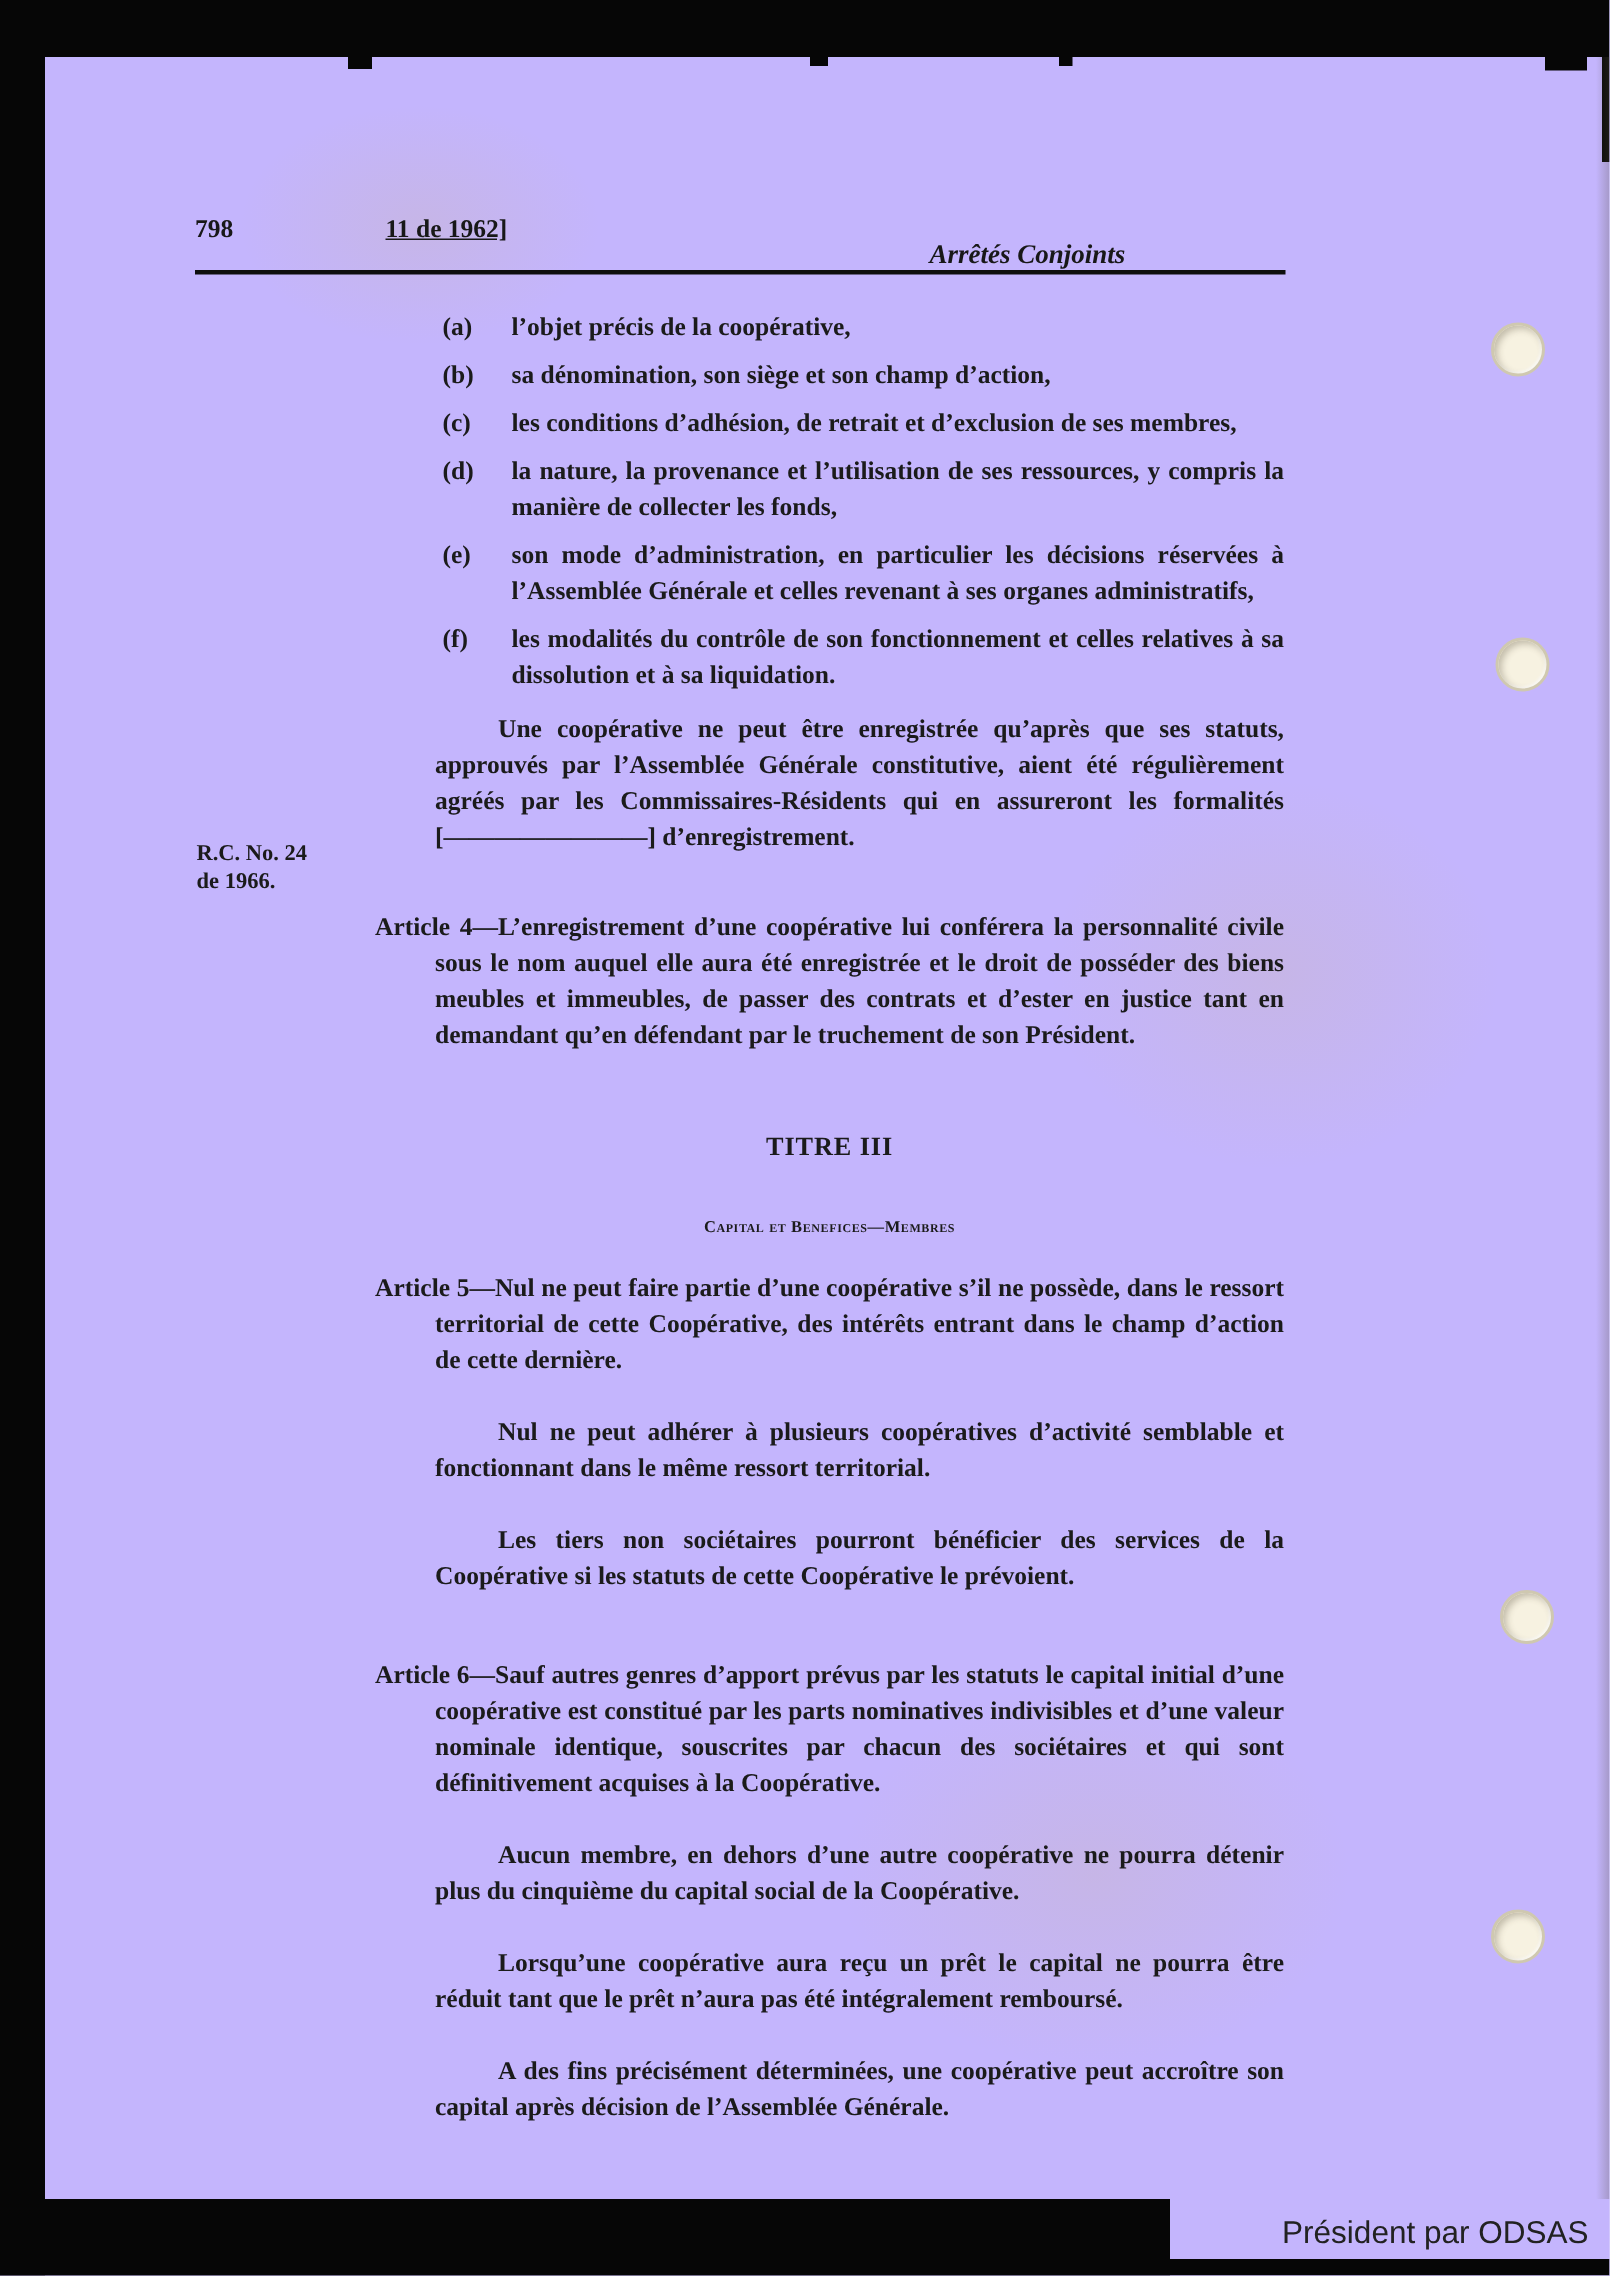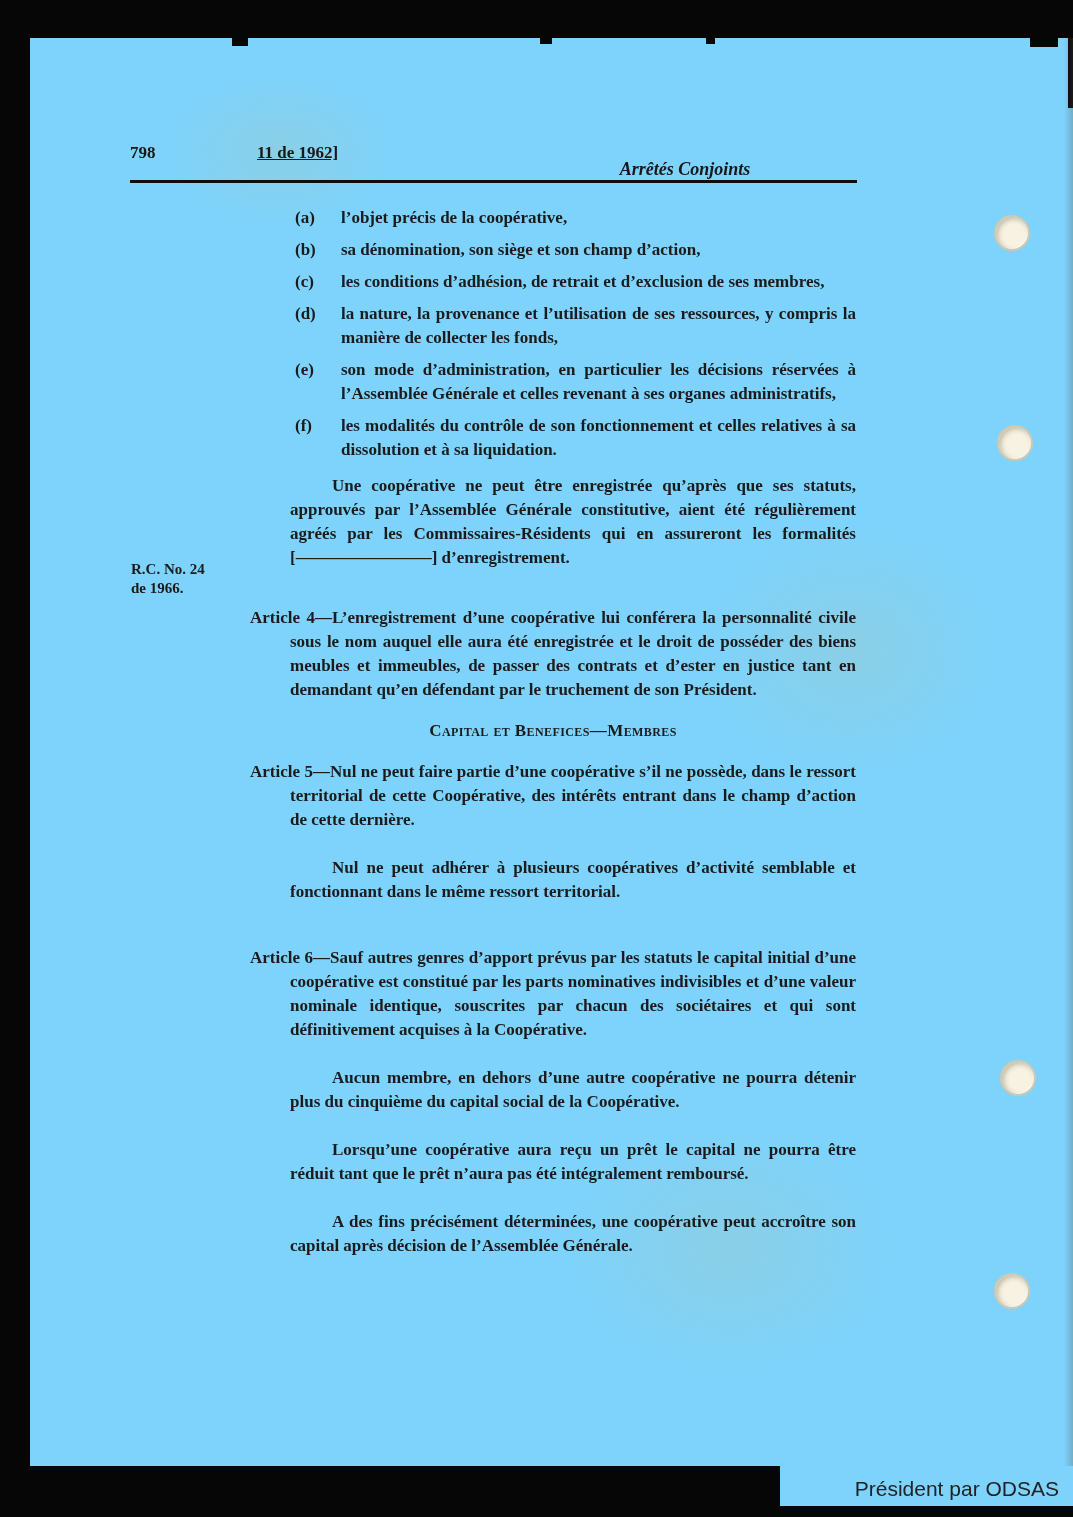--- a/index.html
+++ b/index.html
@@ -5,7 +5,7 @@
   * { margin:0; padding:0; box-sizing:border-box; }
   html,body { width:1073px; height:1517px; }
   body { font-family:"Liberation Serif", serif; }
-  .page { position:relative; width:1073px; height:1517px; background:#7dd3fc; overflow:hidden; }
+  .page { position:relative; width:1073px; height:1517px; background:#c4b5fd; overflow:hidden; }
 
   
   .blotch { position:absolute; border-radius:50%; pointer-events:none;

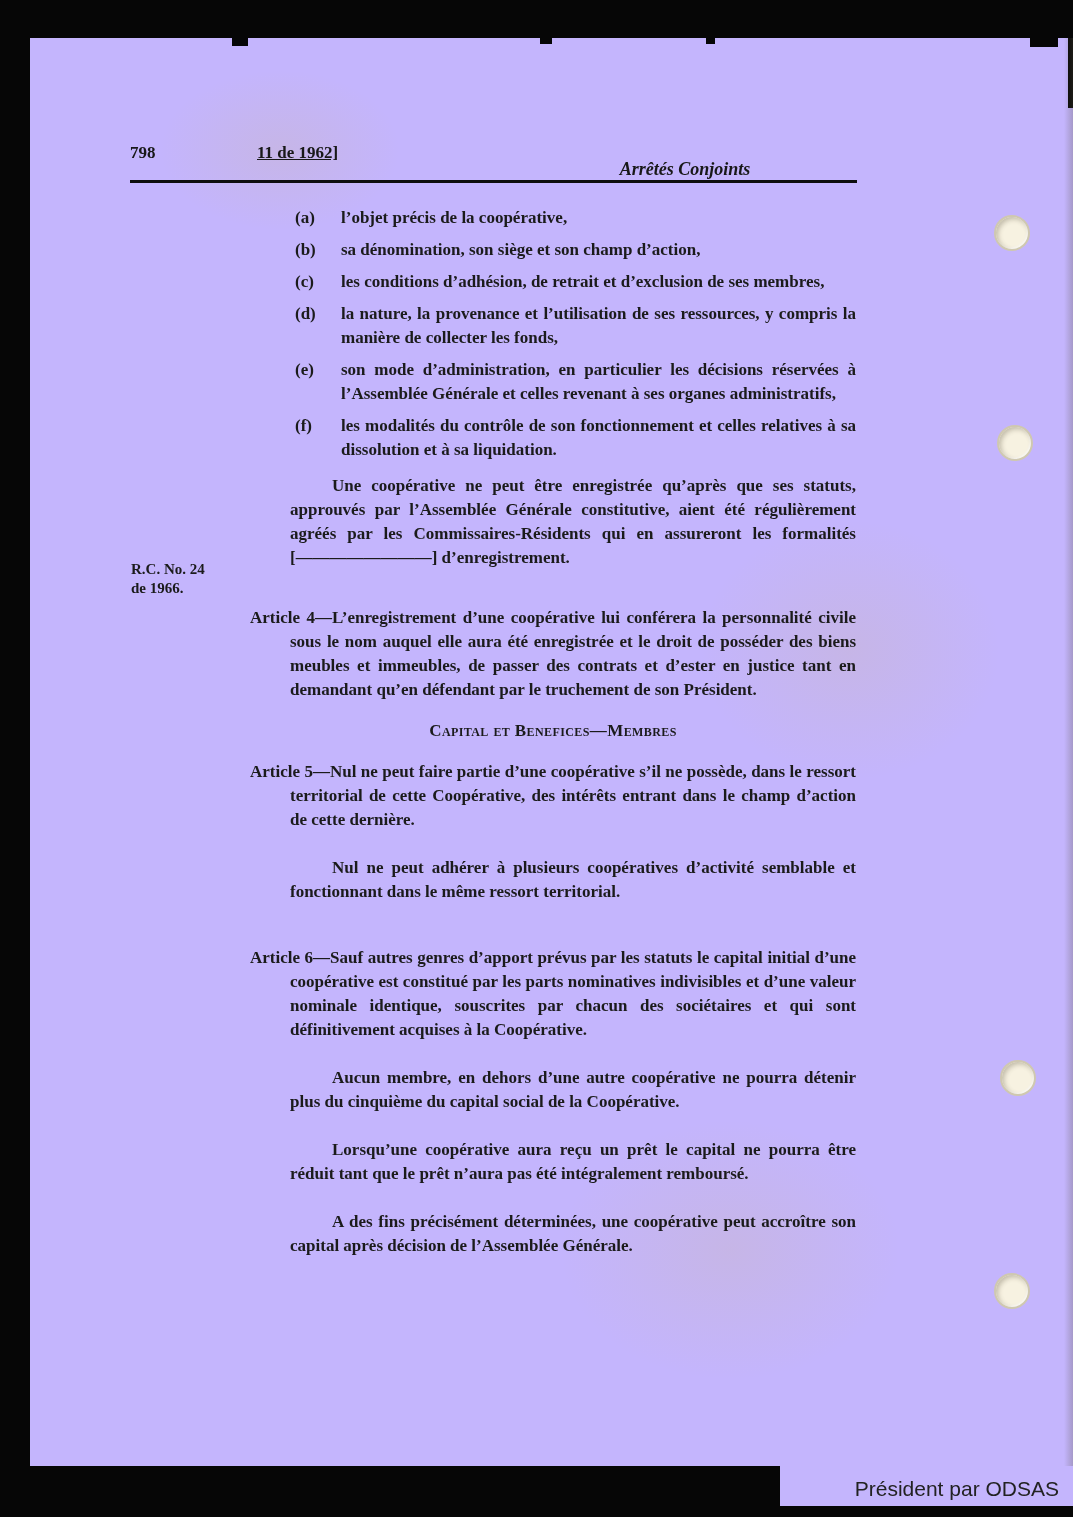--- a/index.html
+++ b/index.html
@@ -139,6 +139,7 @@
 
     <p class="article mt-art4">Article 4—L’enregistrement d’une coopérative lui conférera la personnalité civile sous le nom auquel elle aura été enregistrée et le droit de posséder des biens meubles et immeubles, de passer des contrats et d’ester en justice tant en demandant qu’en défendant par le truchement de son Président.</p>
 
+    <h2 class="titre">TITRE III</h2>
     <h3 class="subtitre">Capital et Benefices—Membres</h3>
 
     <p class="article mt-art5">Article 5—Nul ne peut faire partie d’une coopérative s’il ne possède, dans le ressort territorial de cette Coopérative, des intérêts entrant dans le champ d’action de cette dernière.</p>

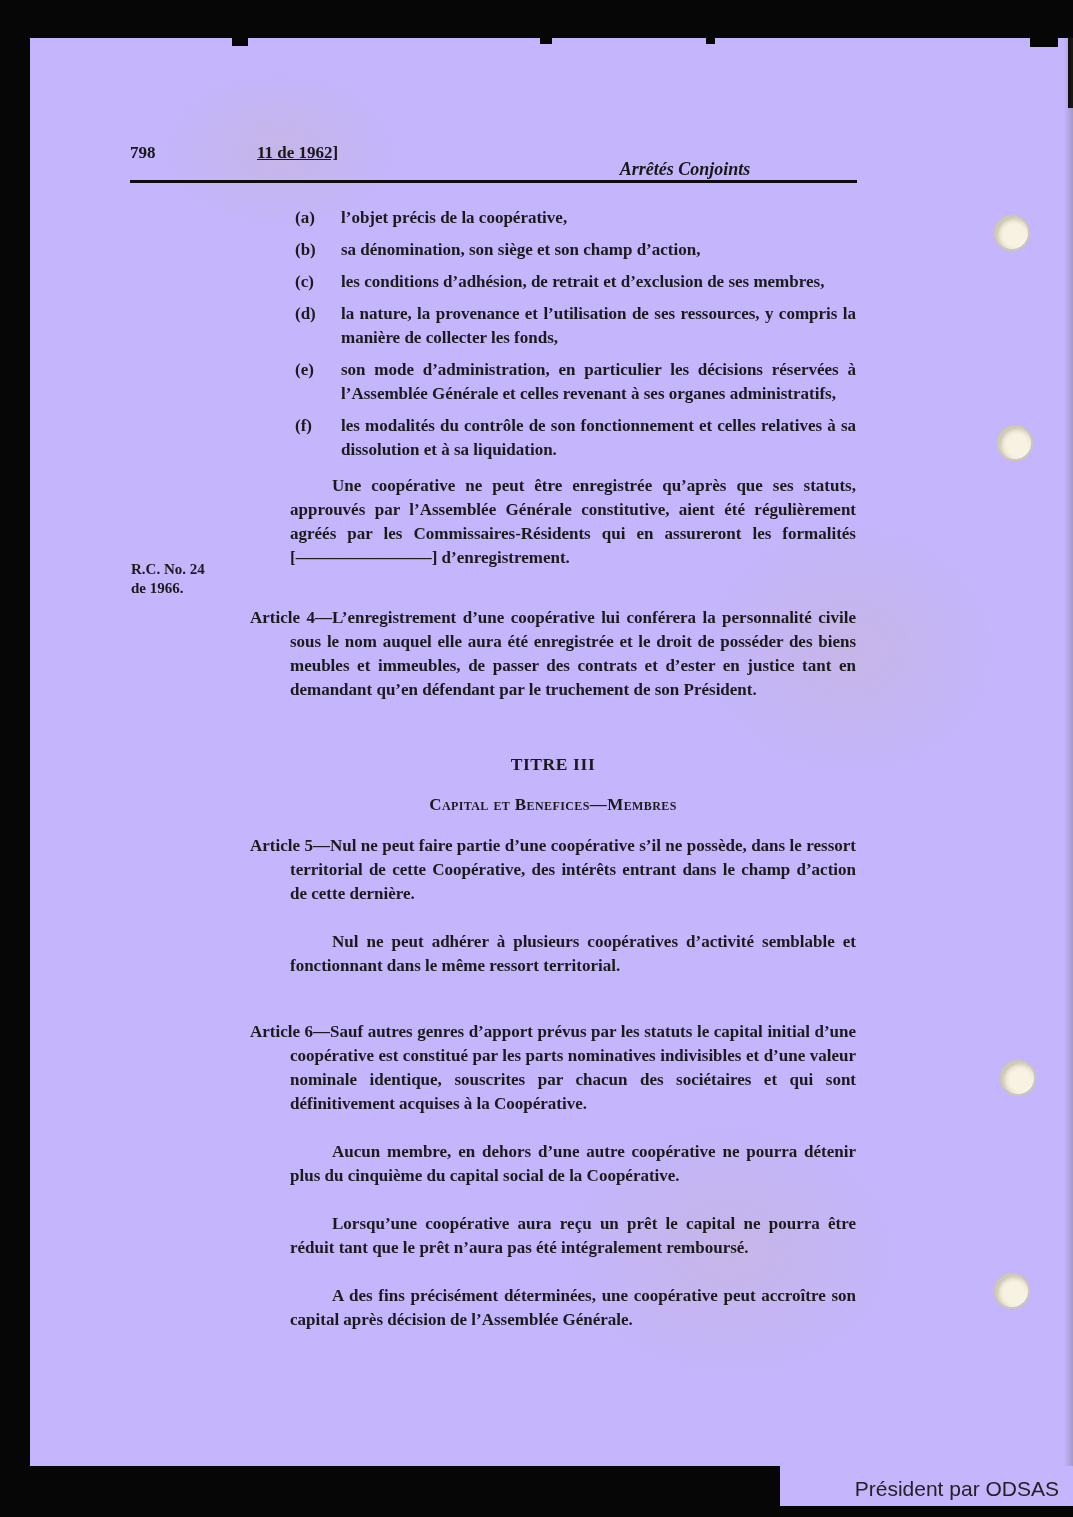--- a/index.html
+++ b/index.html
@@ -62,7 +62,7 @@
   .mt-reg { margin-top:12px; }
   .mt-art4 { margin-top:36px; }
   .titre { margin-top:50px; text-align:center; font-size:17.5px; letter-spacing:0.6px; }
-  .subtitre { margin-top:17px; text-align:center; font-variant:small-caps; font-size:17px; letter-spacing:0.4px; }
+  .subtitre { margin-top:30px; text-align:center; font-variant:small-caps; font-size:11px; letter-spacing:0.4px; }
   .mt-art5 { margin-top:17px; }
   .mt-p { margin-top:24px;font-family:Liberation Serif, serif; }
   .mt-art6 { margin-top:42px; }

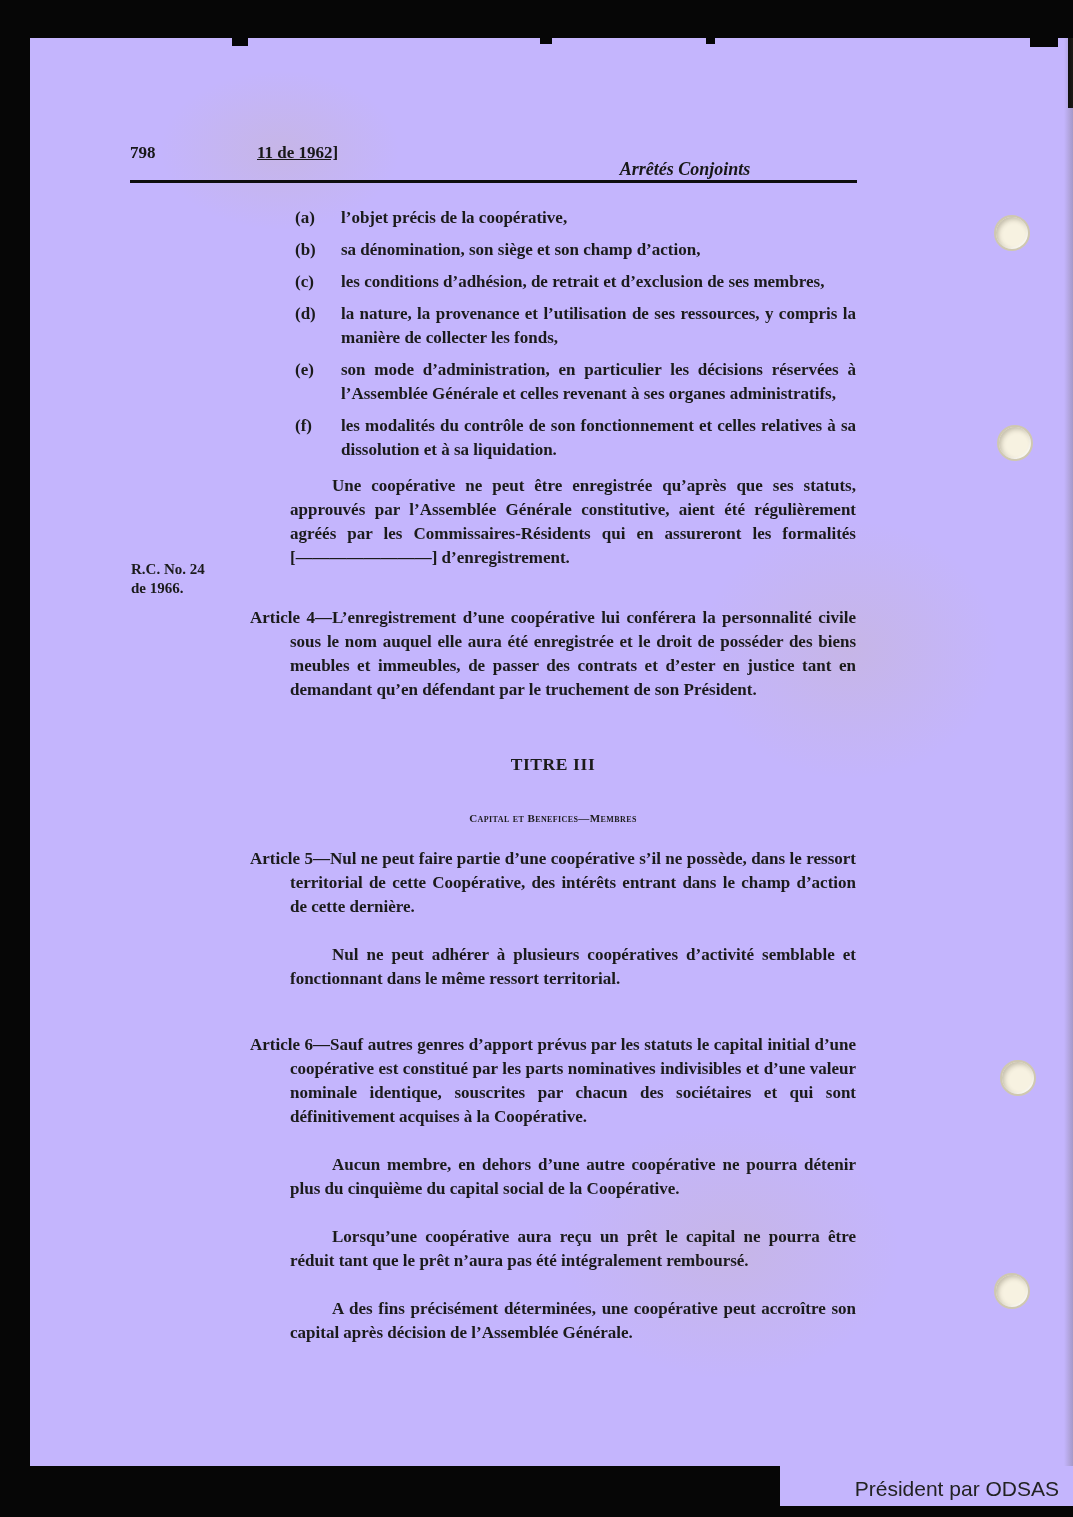--- a/index.html
+++ b/index.html
@@ -144,6 +144,7 @@
 
     <p class="article mt-art5">Article 5—Nul ne peut faire partie d’une coopérative s’il ne possède, dans le ressort territorial de cette Coopérative, des intérêts entrant dans le champ d’action de cette dernière.</p>
     <p class="para mt-p">Nul ne peut adhérer à plusieurs coopératives d’activité semblable et fonctionnant dans le même ressort territorial.</p>
+    <p class="para mt-p">Les tiers non sociétaires pourront bénéficier des services de la Coopérative si les statuts de cette Coopérative le prévoient.</p>
 
     <p class="article mt-art6">Article 6—Sauf autres genres d’apport prévus par les statuts le capital initial d’une coopérative est constitué par les parts nominatives indivisibles et d’une valeur nominale identique, souscrites par chacun des sociétaires et qui sont définitivement acquises à la Coopérative.</p>
     <p class="para mt-p">Aucun membre, en dehors d’une autre coopérative ne pourra détenir plus du cinquième du capital social de la Coopérative.</p>

